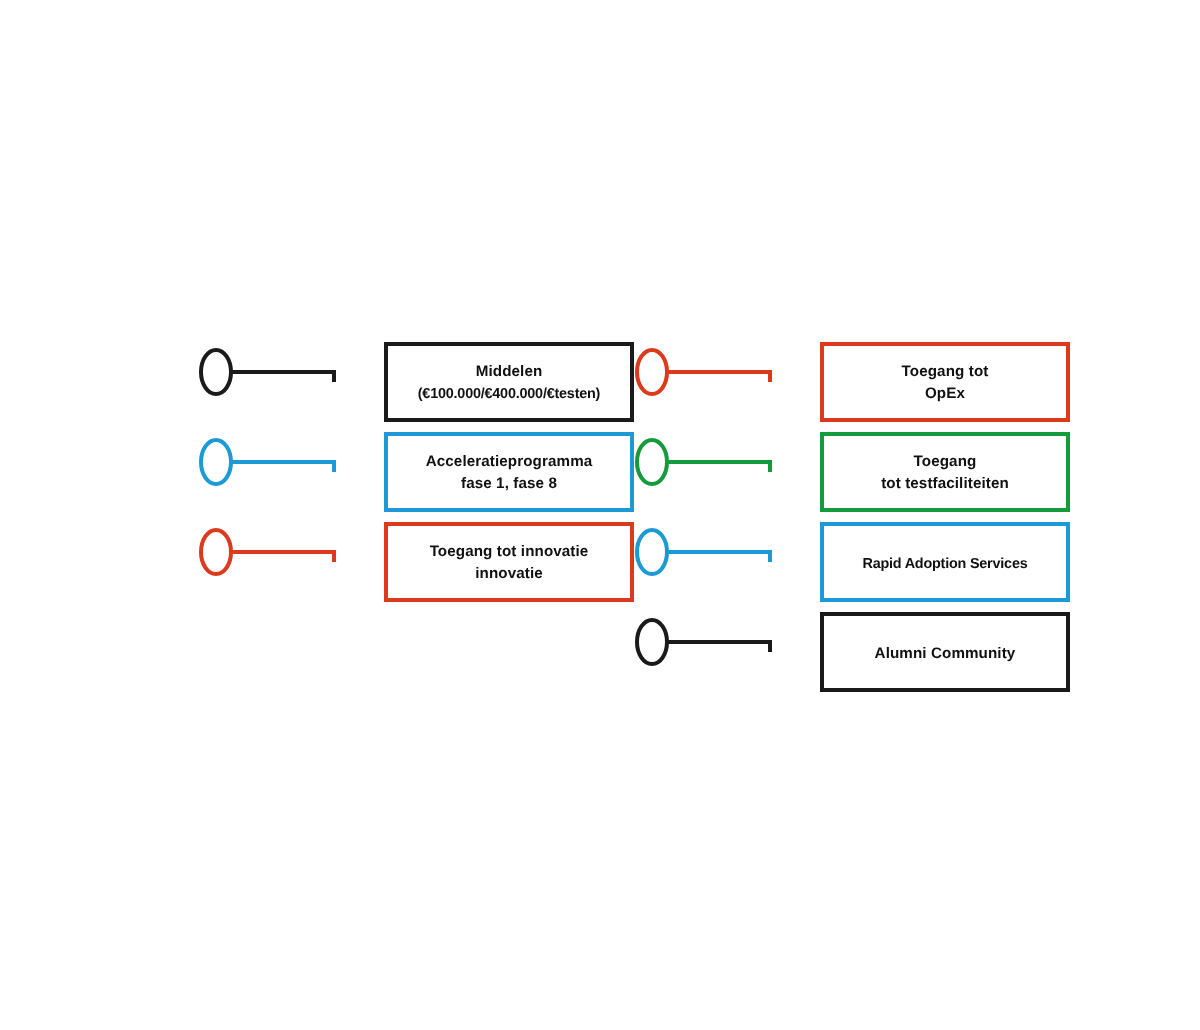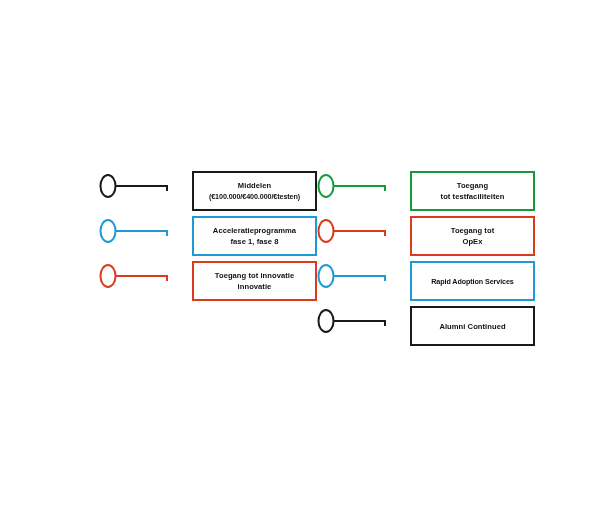--- a/index.html
+++ b/index.html
@@ -111,22 +111,22 @@
   <div class="column" id="column-right">
       <div class="row">
         <svg class="connector-svg" viewBox="0 0 195 42">
+          <ellipse cx="10" cy="16" rx="7.5" ry="11" fill="none" stroke="#dc3a1c" stroke-width="2"></ellipse>
+          <path d="M18 16 H69 V21" fill="none" stroke="#dc3a1c" stroke-width="2"></path>
+        </svg>
+        <div class="node-box" style="border-color: rgb(220, 58, 28);">
+          <div class="node-line">Toegang tot</div>
+          <div class="node-line">OpEx</div>
+        </div>
+      </div>
+      <div class="row">
+        <svg class="connector-svg" viewBox="0 0 195 42">
           <ellipse cx="10" cy="16" rx="7.5" ry="11" fill="none" stroke="#159b3c" stroke-width="2"></ellipse>
           <path d="M18 16 H69 V21" fill="none" stroke="#159b3c" stroke-width="2"></path>
         </svg>
         <div class="node-box" style="border-color: rgb(21, 155, 60);">
           <div class="node-line">Toegang</div>
           <div class="node-line">tot testfaciliteiten</div>
-        </div>
-      </div>
-      <div class="row">
-        <svg class="connector-svg" viewBox="0 0 195 42">
-          <ellipse cx="10" cy="16" rx="7.5" ry="11" fill="none" stroke="#dc3a1c" stroke-width="2"></ellipse>
-          <path d="M18 16 H69 V21" fill="none" stroke="#dc3a1c" stroke-width="2"></path>
-        </svg>
-        <div class="node-box" style="border-color: rgb(220, 58, 28);">
-          <div class="node-line">Toegang tot</div>
-          <div class="node-line">OpEx</div>
         </div>
       </div>
       <div class="row">

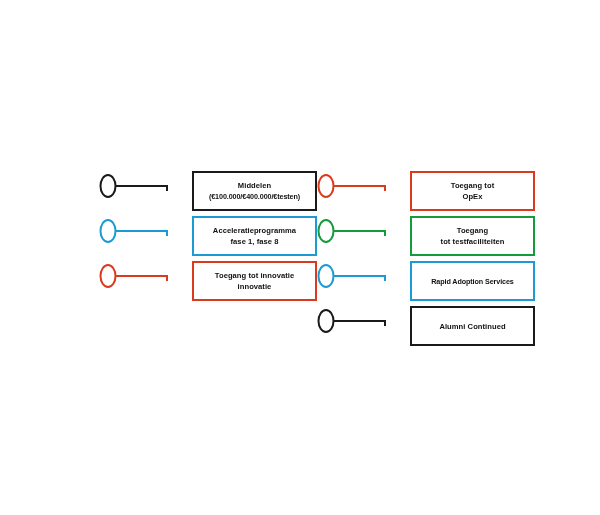--- a/index.html
+++ b/index.html
@@ -144,7 +144,7 @@
           <path d="M18 16 H69 V21" fill="none" stroke="#1a1a1a" stroke-width="2"></path>
         </svg>
         <div class="node-box" style="border-color: rgb(26, 26, 26);">
-          <div class="node-line">Alumni Continued</div>
+          <div class="node-line">Alumni Community</div>
         </div>
       </div>
     </div>

